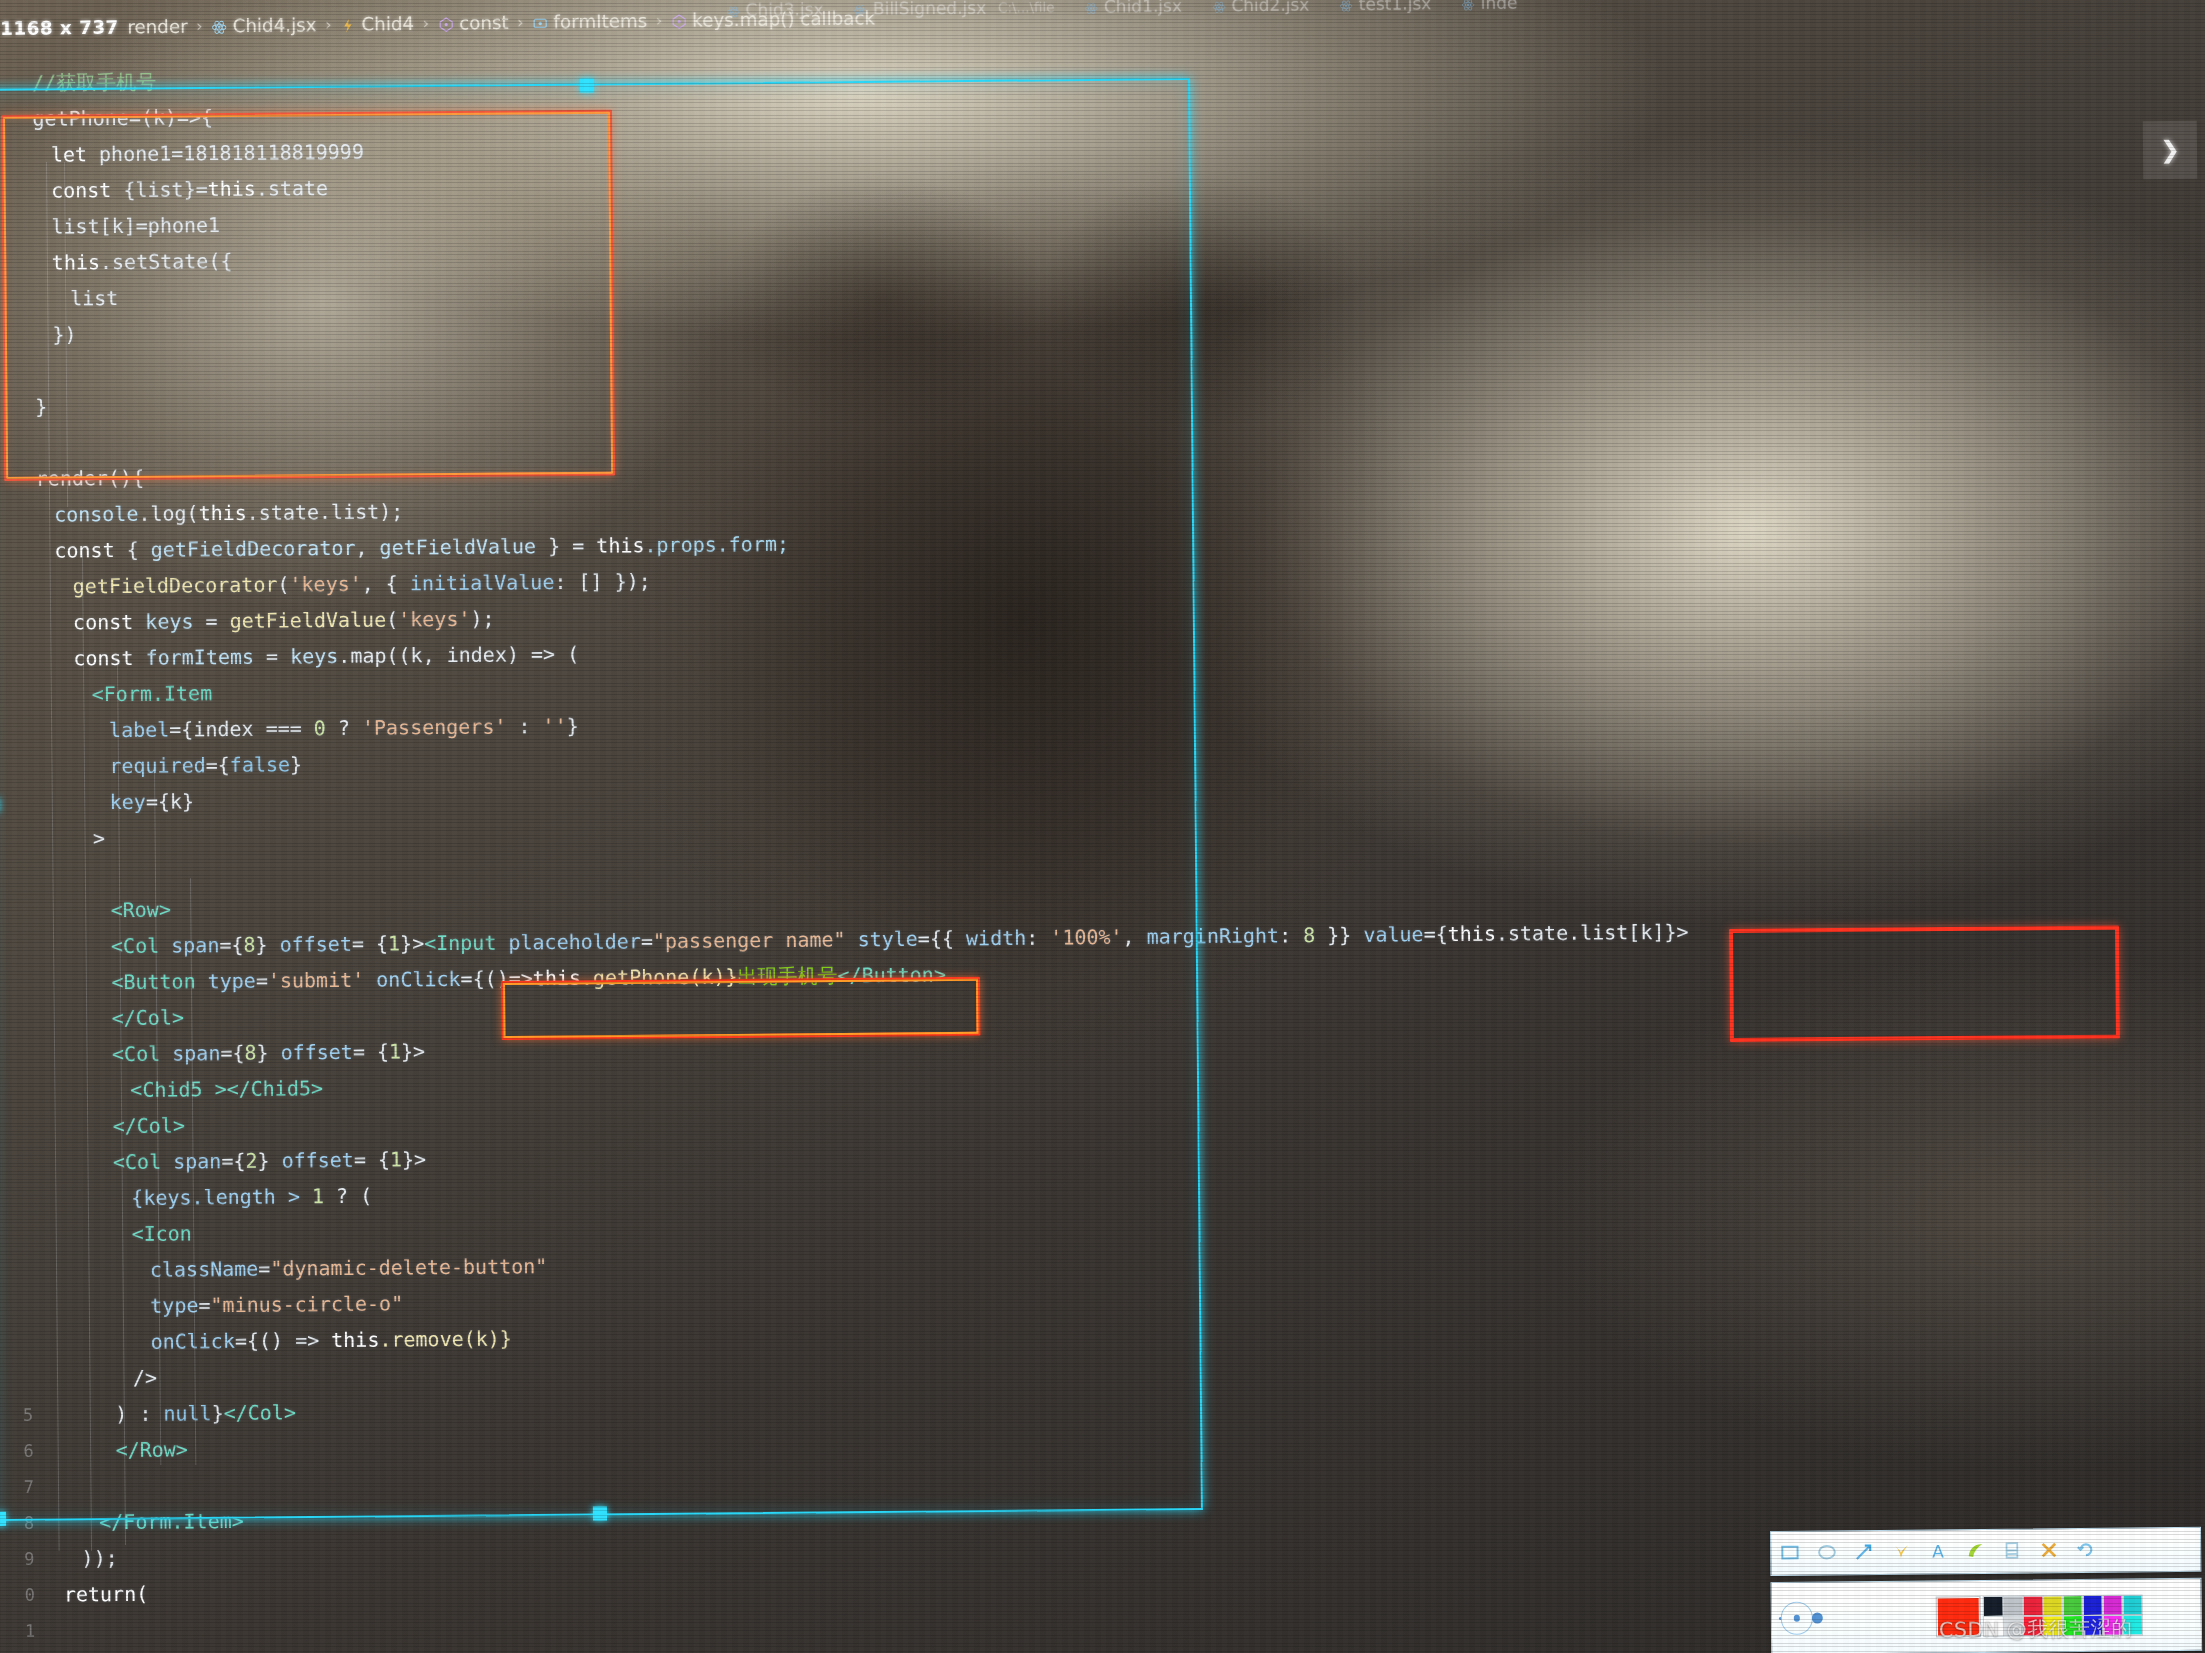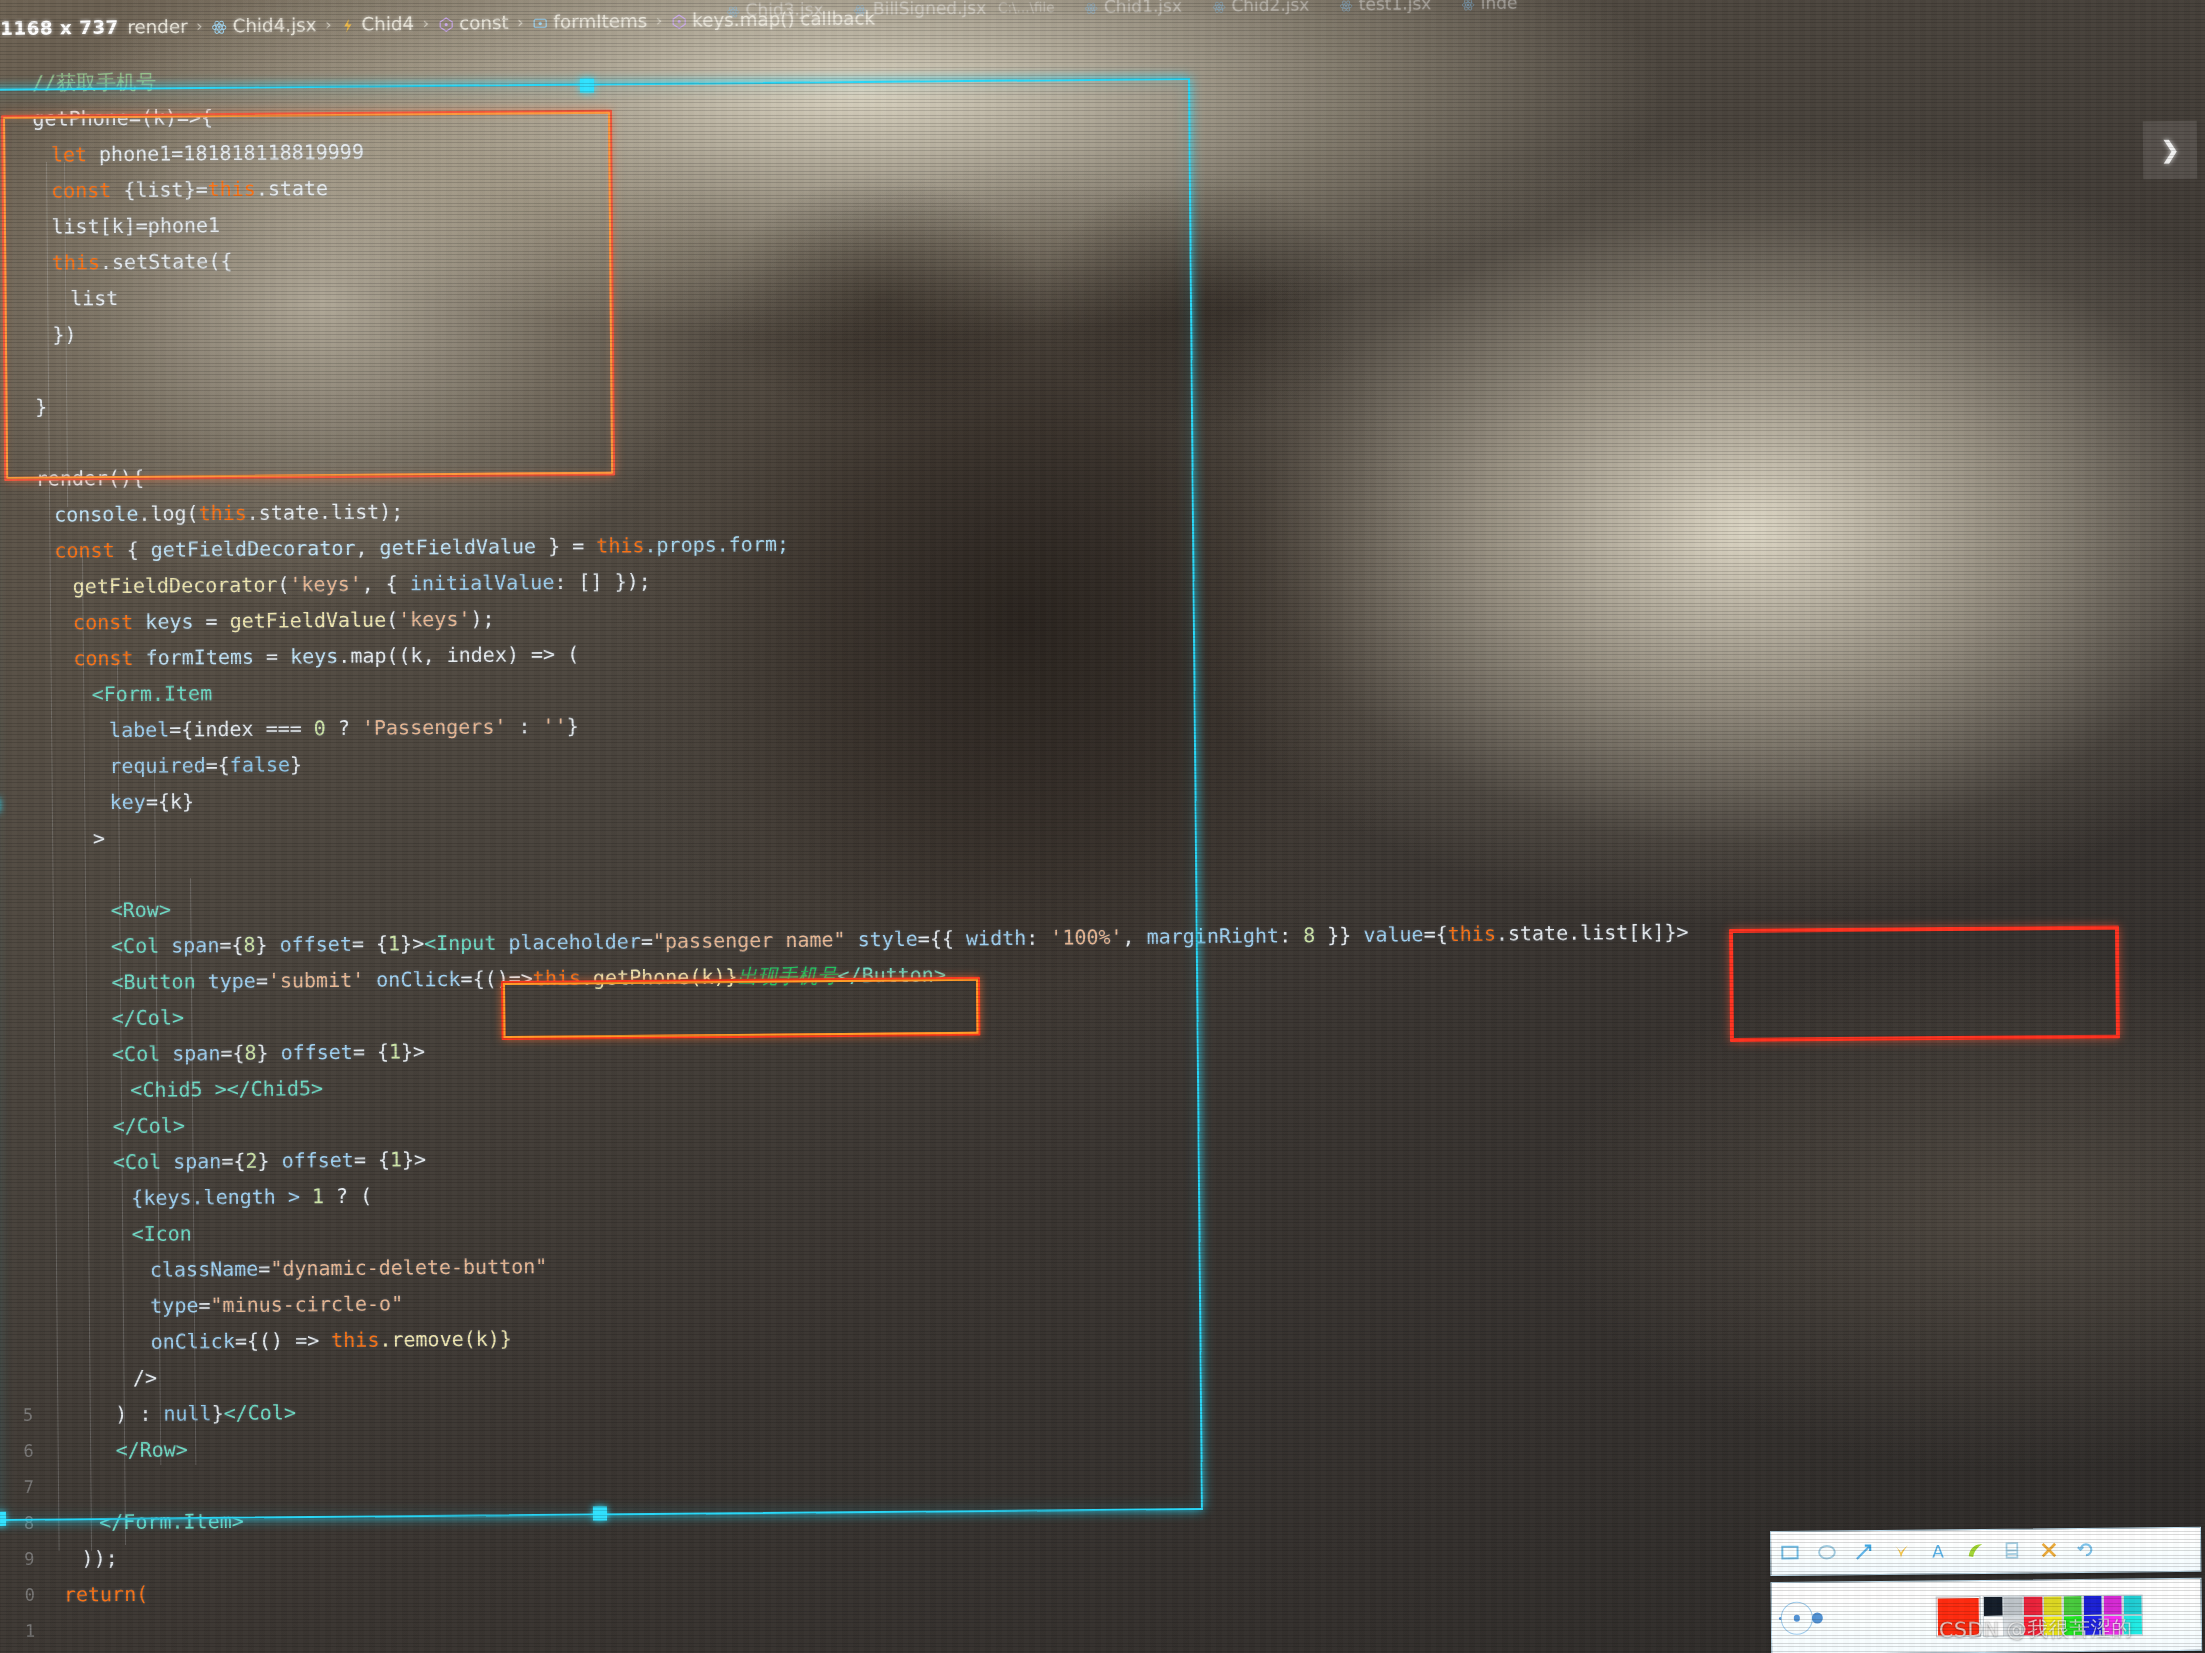--- a/index.html
+++ b/index.html
@@ -81,7 +81,7 @@
   #code .ln { padding-left:32px; }
   
   .c-com  { color:#96c08a; }       
-  .c-key  { color:#f97316; }       
+  .c-key  { color:#ffffff; }       
   .c-kw   { color:#8fc6e8; }
   .c-plain{ color:#e6ebef; }
   .c-tag  { color:#6fdbc4; }       

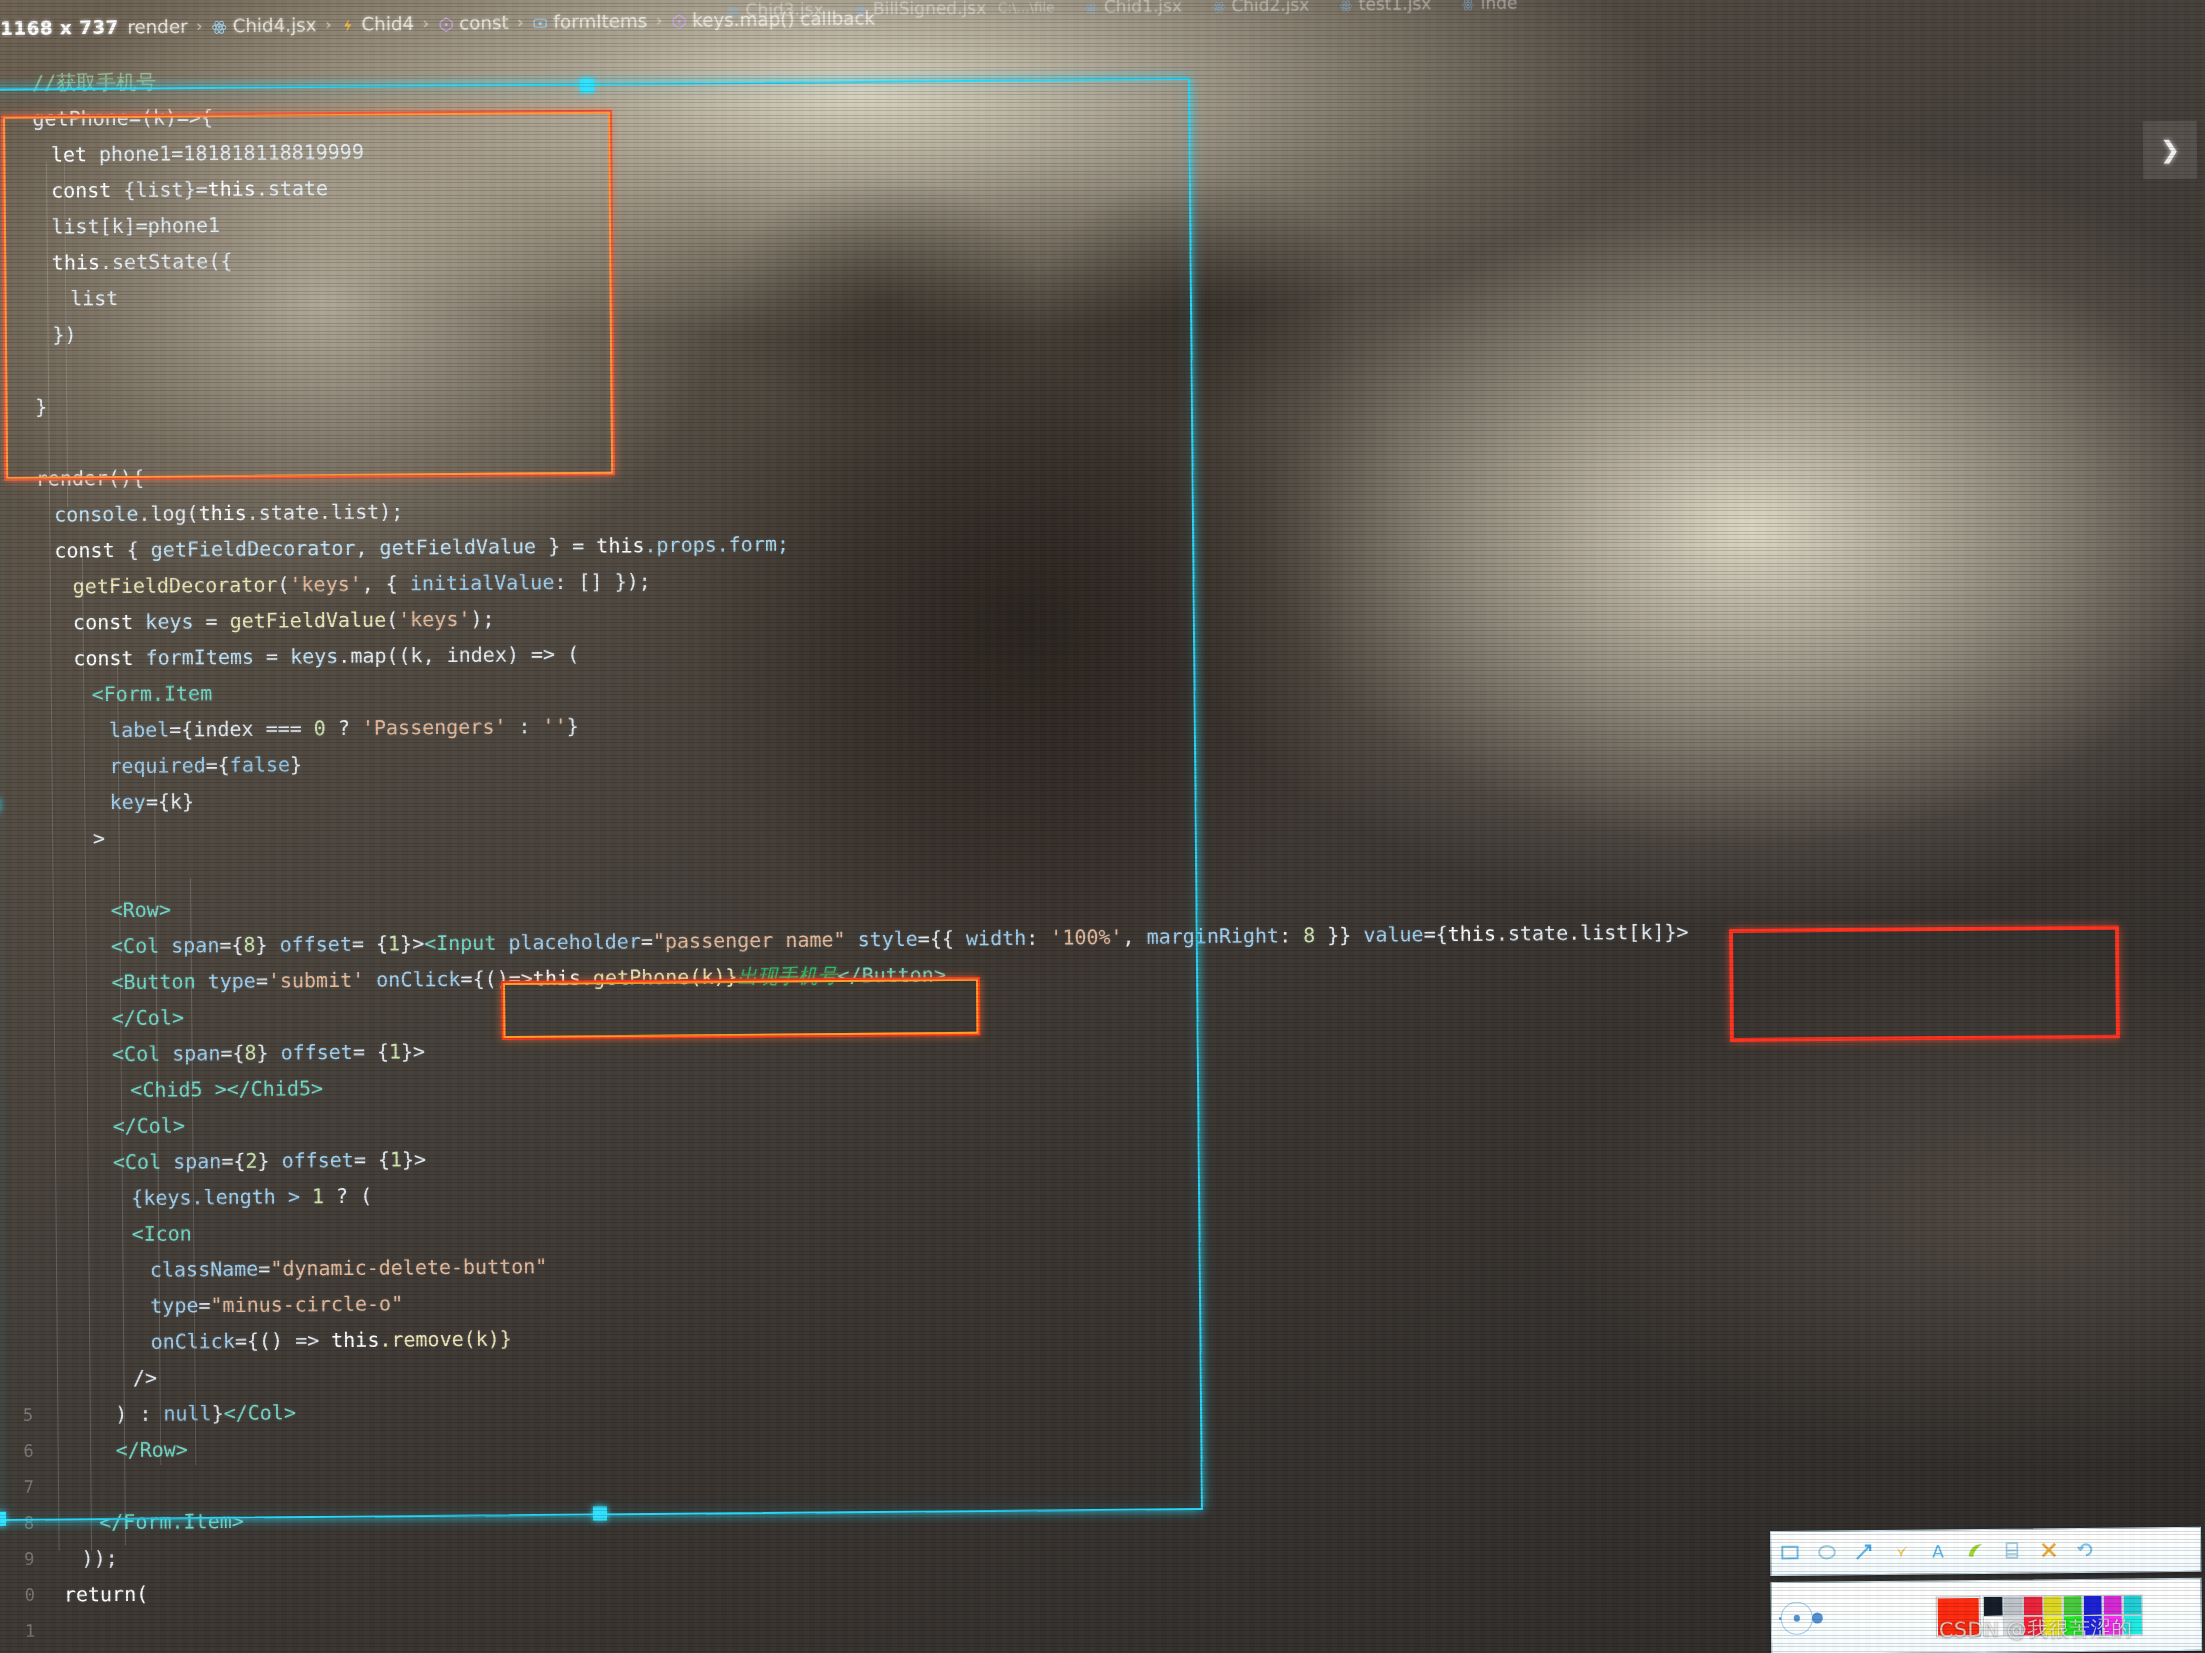--- a/index.html
+++ b/index.html
@@ -91,7 +91,7 @@
   .c-fn   { color:#efe6b0; }       
   .c-var  { color:#bfe2f5; }
   .c-prop { color:#a8d8ef; }
-  .c-cn   { color:#22c55e;font-style:italic; }
+  .c-cn   { color:#84cc16; }
 
   
   .guide {

